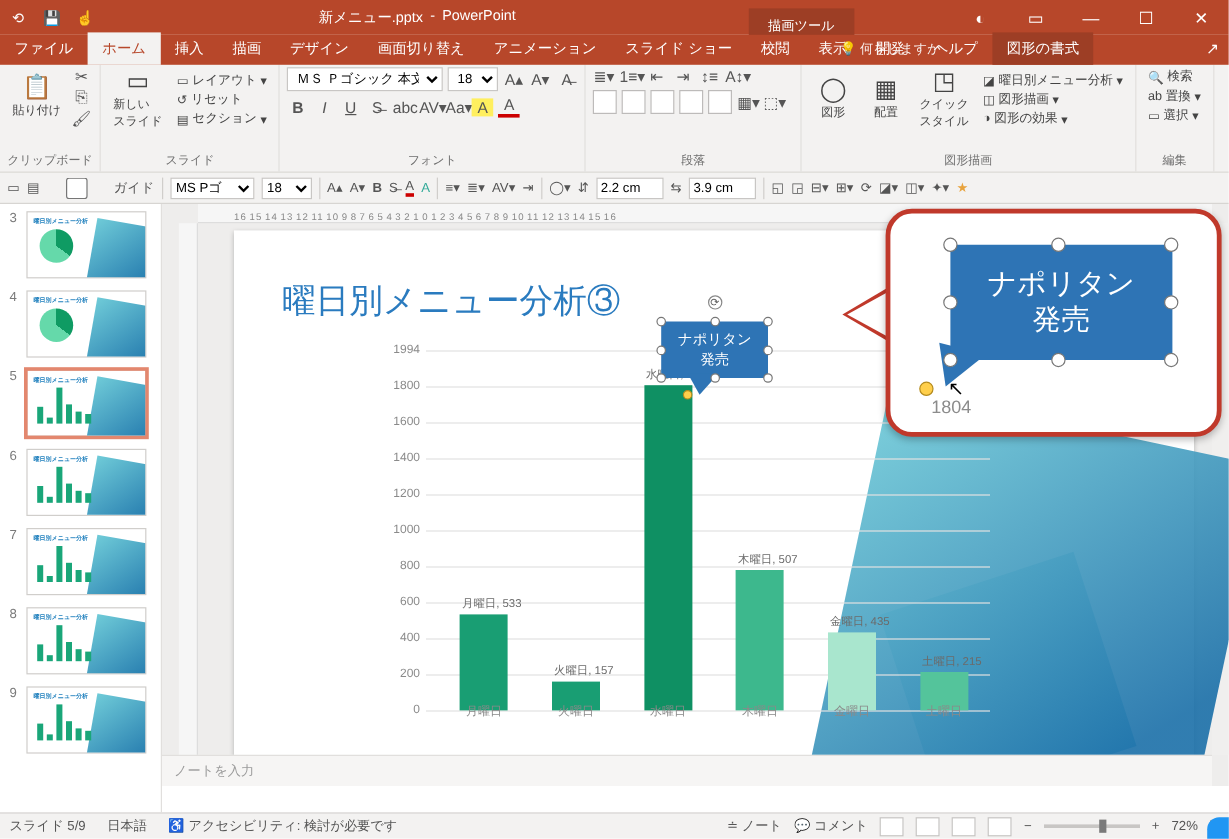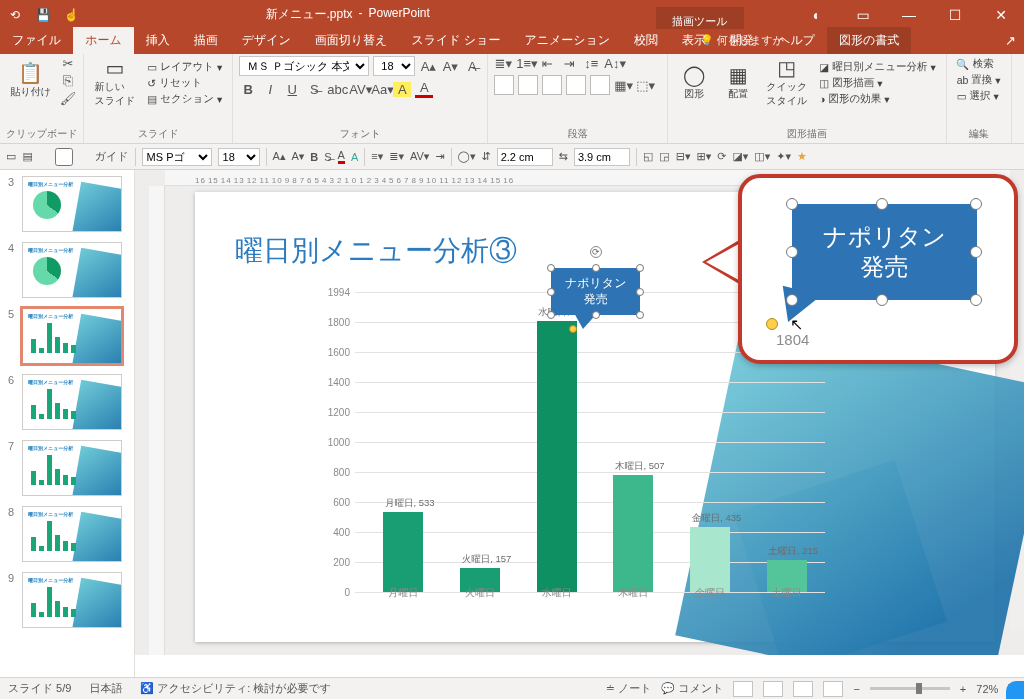--- a/index.html
+++ b/index.html
@@ -9,7 +9,7 @@
 .titlebar { height:29px; background:#b7472a; color:#fff; display:flex; align-items:center; font-size:12px; position:relative; }
 .titlebar .tb-left { display:flex; gap:14px; padding-left:8px; }
 .titlebar .tb-title { position:absolute; left:50%; transform:translateX(-150%); display:flex; gap:6px; }
-.titlebar .tb-tool { position:absolute; left:656px; background:#9d3e25; padding:7px 16px 19px; font-size:11px;margin-top:26px;}
+.titlebar .tb-tool { position:absolute; left:624px; background:#9d3e25; padding:7px 16px 19px; font-size:11px;margin-top:26px;}
 .titlebar .tb-win { position:absolute; right:0; display:flex; }
 .titlebar .tb-win div { width:46px; height:29px; display:flex; align-items:center; justify-content:center; font-size:14px;}
 .tb-ico { width:14px; text-align:center; }

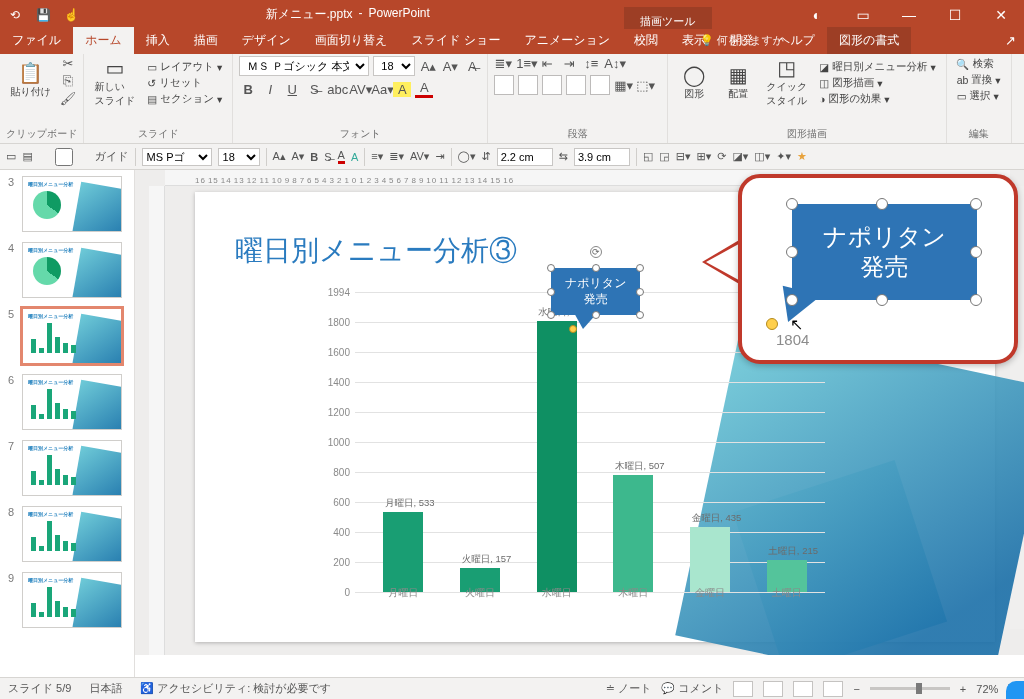--- a/index.html
+++ b/index.html
@@ -131,8 +131,8 @@
     <div class="tab">描画</div>
     <div class="tab">デザイン</div>
     <div class="tab">画面切り替え</div>
+    <div class="tab">アニメーション</div>
     <div class="tab">スライド ショー</div>
-    <div class="tab">アニメーション</div>
     <div class="tab">校閲</div>
     <div class="tab">表示</div>
     <div class="tab">開発</div>

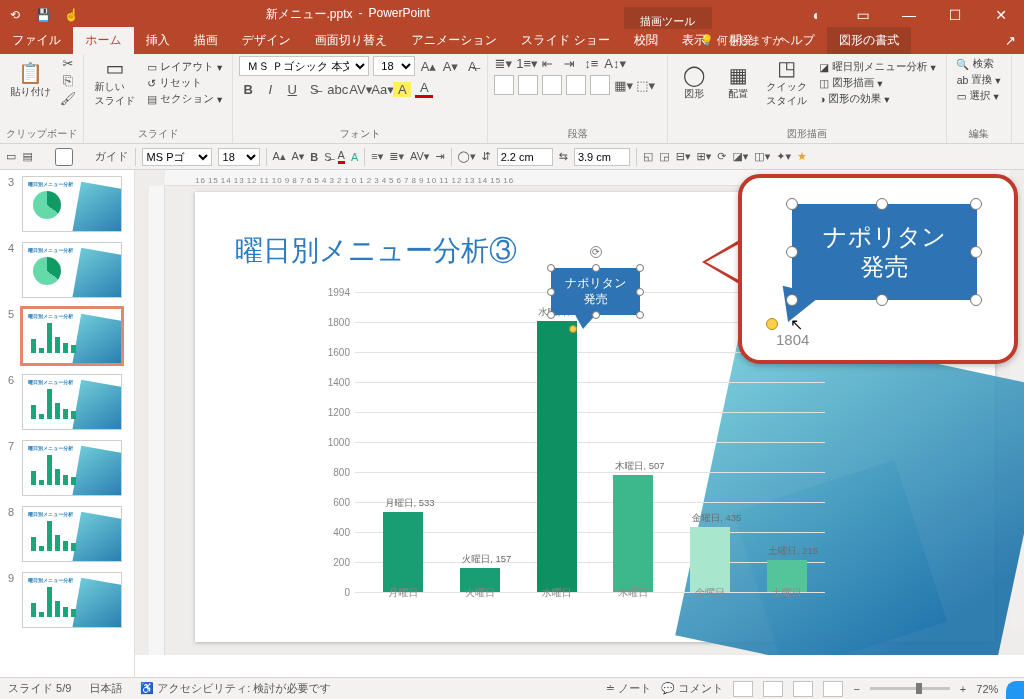--- a/index.html
+++ b/index.html
@@ -524,6 +524,7 @@
     <div class="zval">1804</div>
   </div>
 
+  <div class="notes">ノートを入力</div>
 </div>
 
 <div class="status">

